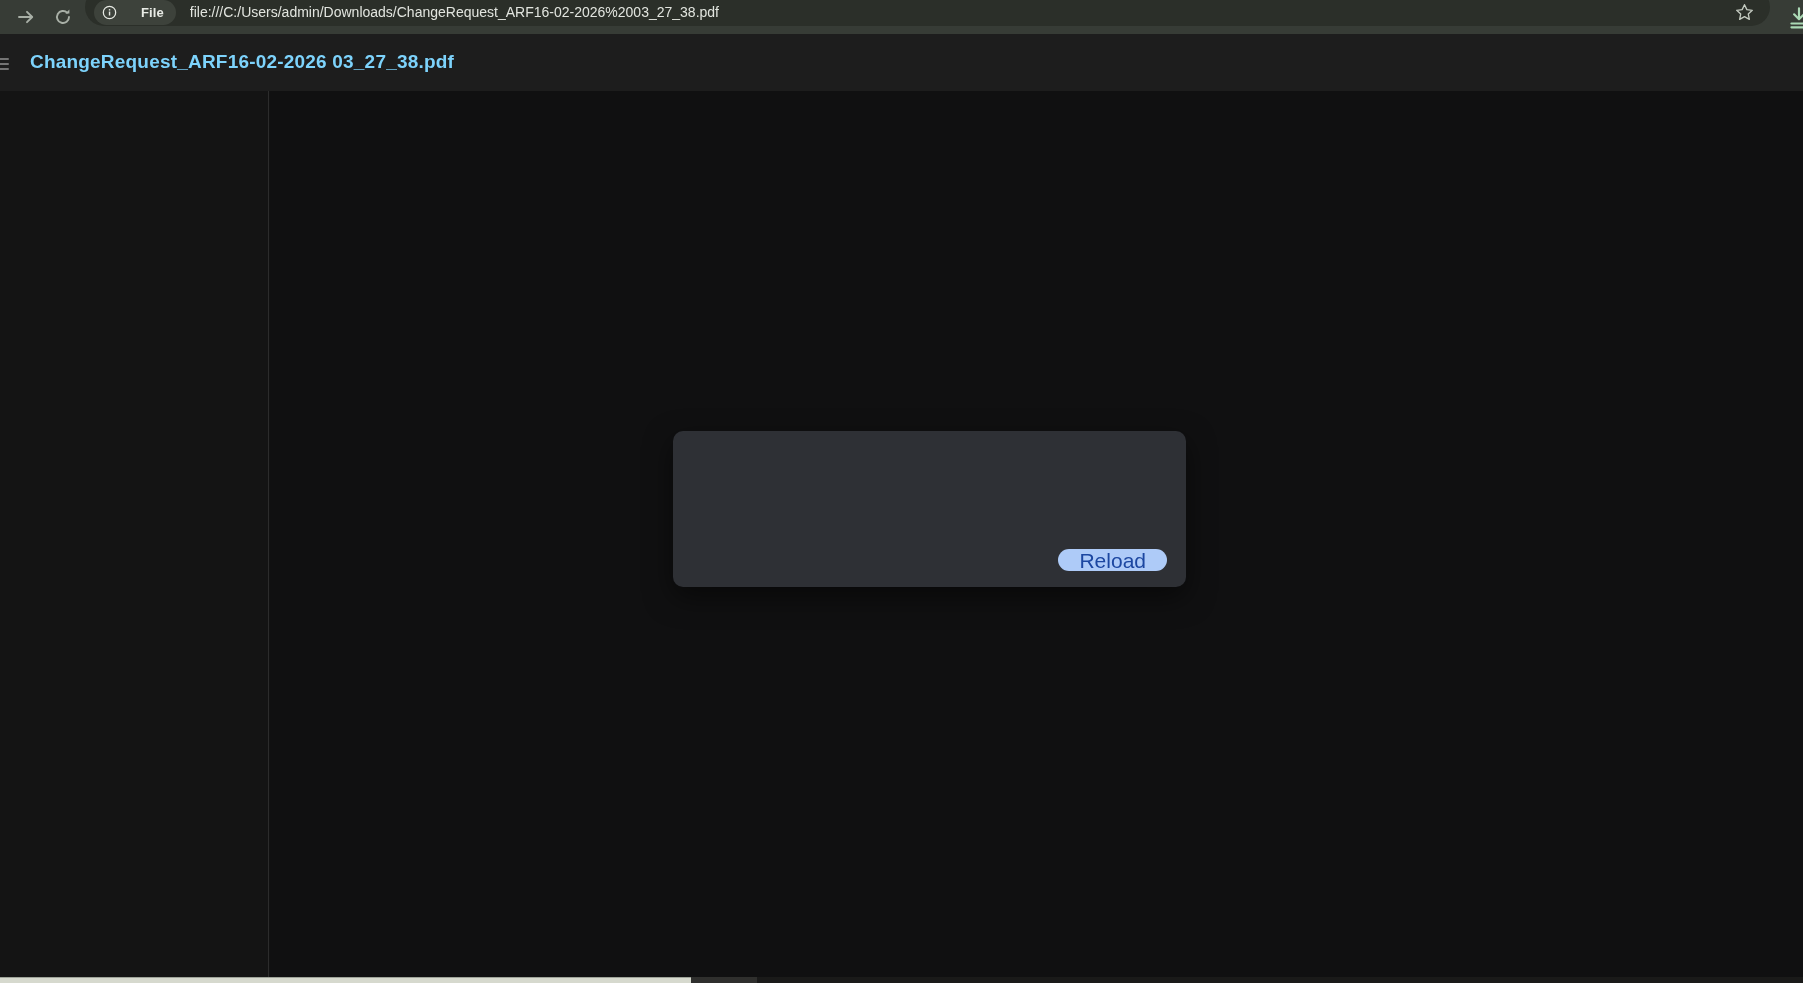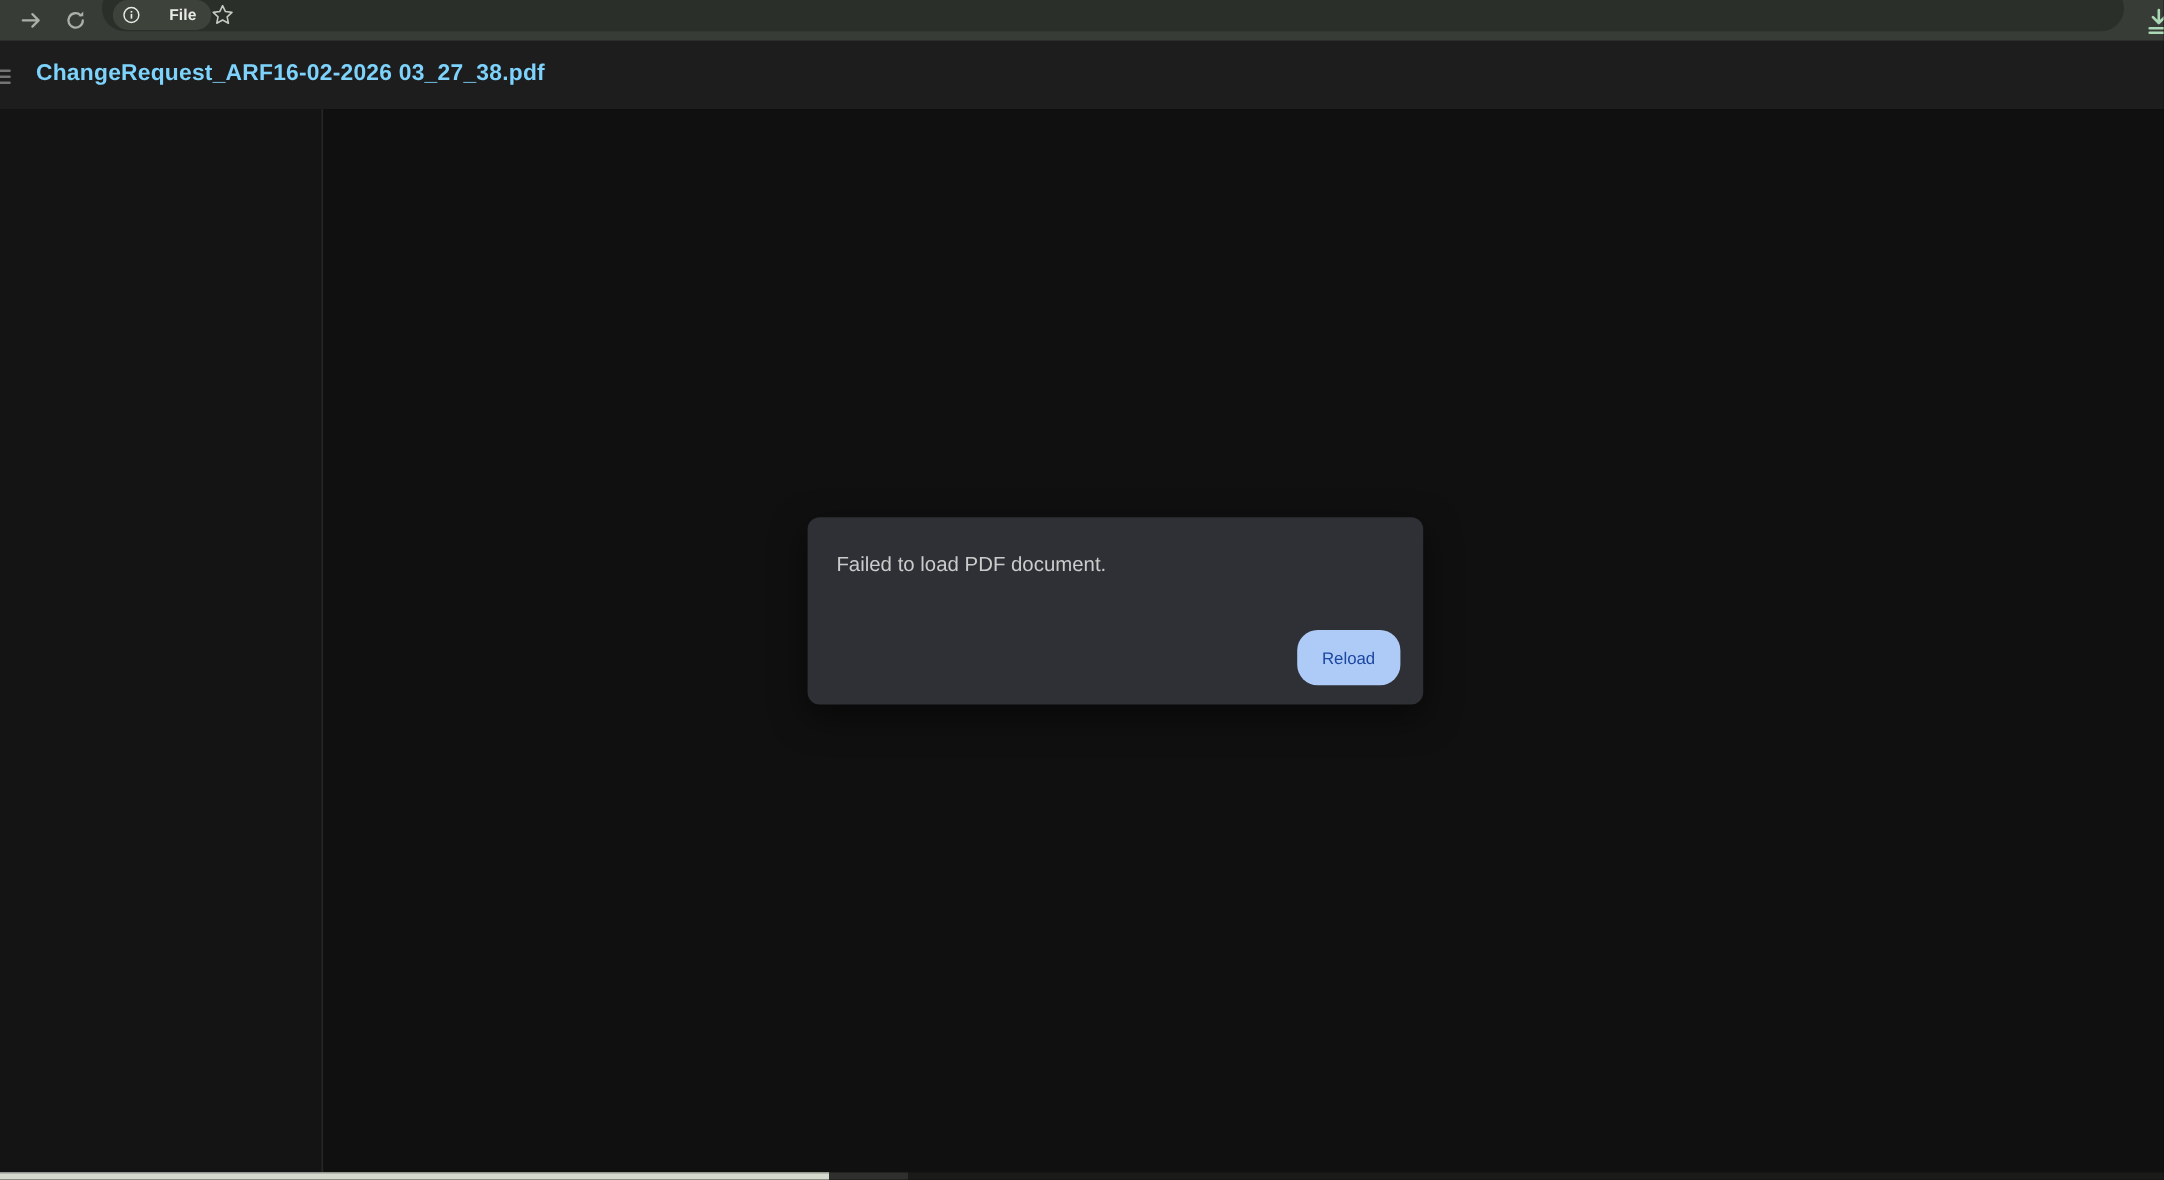--- a/index.html
+++ b/index.html
@@ -139,6 +139,7 @@
             </svg>
           <span class="chip-label">File</span>
         </span>
+        <span class="url-text">file:///C:/Users/admin/Downloads/ChangeRequest_ARF16-02-2026%2003_27_38.pdf</span>
         <span class="star-wrap">
           <svg width="19" height="19" viewBox="0 0 20 20">
               <path d="M10 1.8l2.5 5.2 5.7.7-4.2 3.9 1.1 5.6L10 14.4l-5.1 2.8 1.1-5.6L1.8 7.7l5.7-.7z" fill="none" stroke="#c4cbc1" stroke-width="1.4" stroke-linejoin="round"></path>

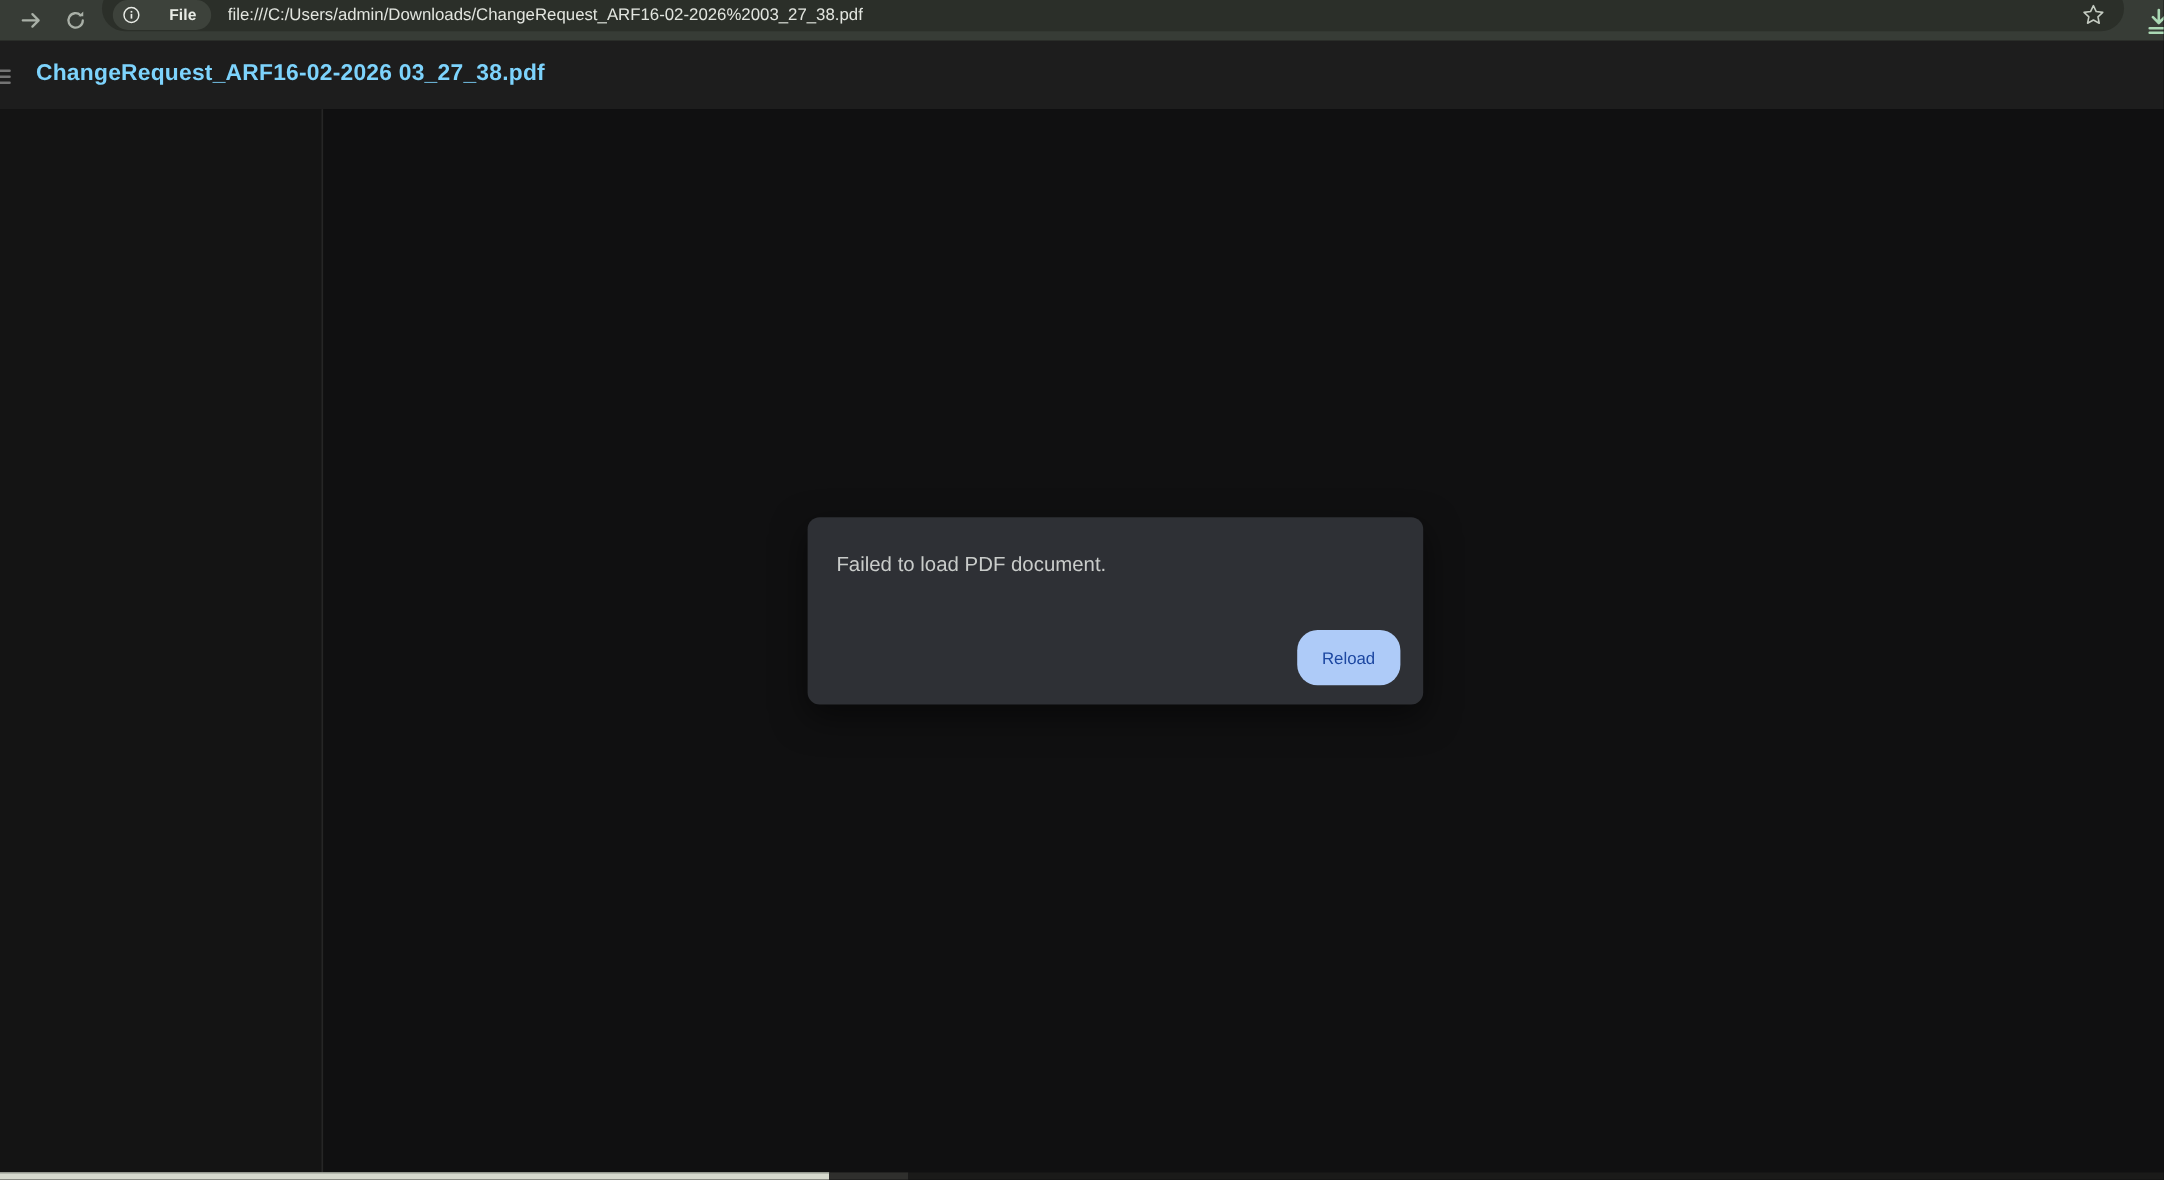--- a/index.html
+++ b/index.html
@@ -170,7 +170,6 @@
     <main class="pdf-viewport"></main>
 
     <div class="error-dialog" style="left:673px;top:340px">
-      <p>Failed to load PDF document.</p>
       <button class="reload-button">Reload</button>
     </div>
   </div>

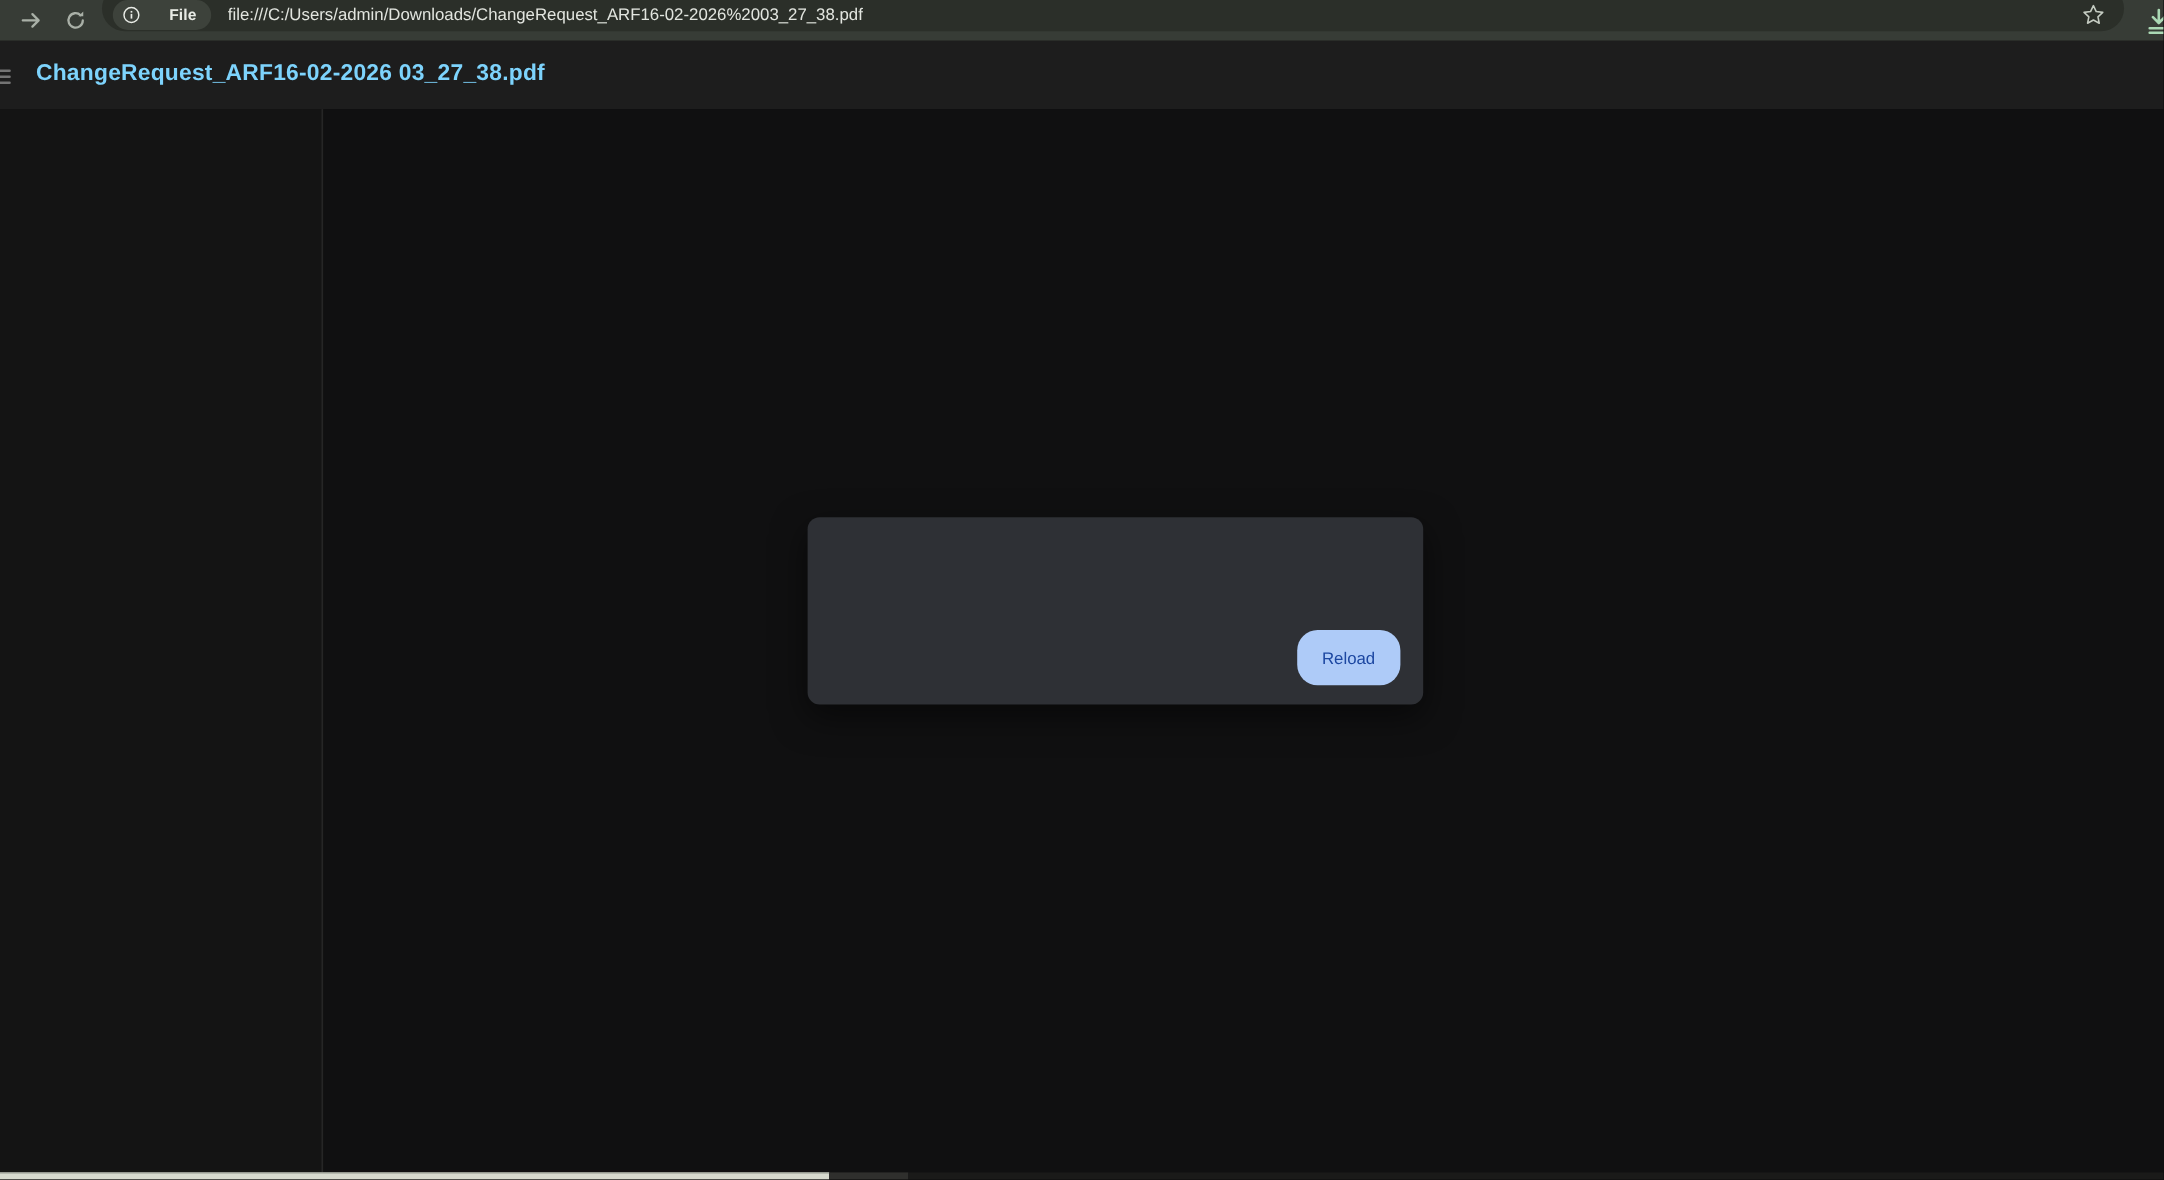--- a/index.html
+++ b/index.html
@@ -99,10 +99,10 @@
   }
   .reload-button{
     position:absolute;right:19px;bottom:16px;
-    height:46px;padding:0 21px;border:none;border-radius:17px;
+    height:22px;padding:0 21px;border:none;border-radius:17px;
     background:var(--c-accent-bg,#aecbf8);
     color:var(--c-accent-text,#1c47a1);
-    font-family:inherit;font-size:14px;font-weight:500;cursor:pointer;
+    font-family:inherit;font-size:21px;font-weight:500;cursor:pointer;
   }
 
   

